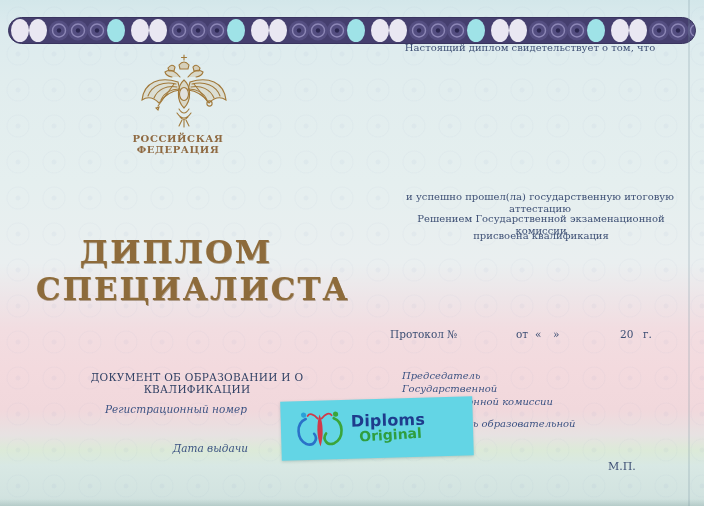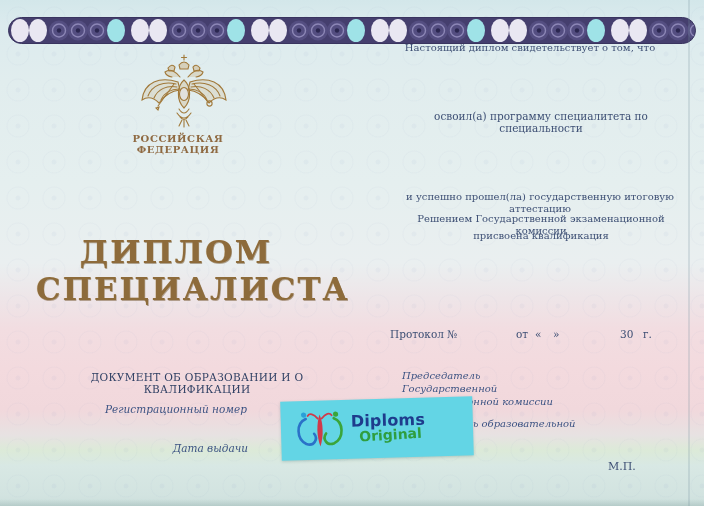--- a/index.html
+++ b/index.html
@@ -117,7 +117,6 @@
   <div class="txt ctr it fs105" style="left:96px;top:403px;width:160px;">Регистрационный номер</div>
   <div class="txt ctr it fs105" style="left:88px;top:442px;width:160px;text-align:right;">Дата выдачи</div>
 
-  <div class="txt ctr fs105" style="left:408px;top:110px;width:266px;">освоил(а) программу специалитета по специальности</div>
   <div class="txt ctr fs10" style="left:390px;top:191px;width:300px;">и успешно прошел(ла) государственную итоговую аттестацию</div>
   <div class="txt ctr fs10" style="left:408px;top:213px;width:266px;">Решением Государственной экзаменационной комиссии</div>
   <div class="txt ctr fs10" style="left:408px;top:230px;width:266px;">присвоена квалификация</div>

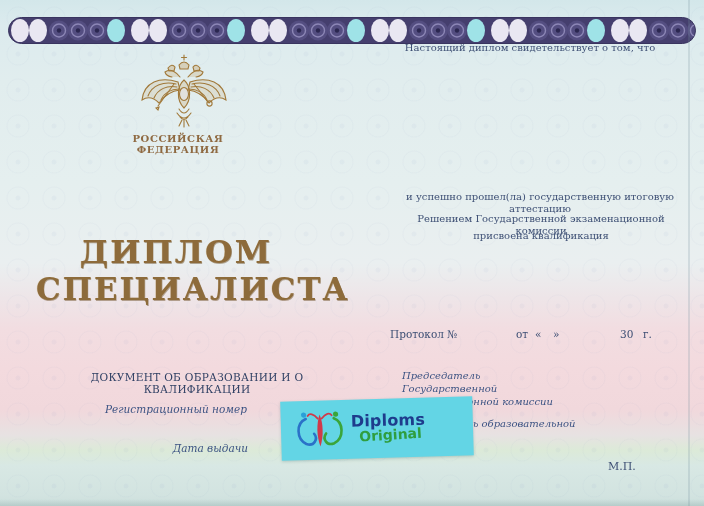--- a/index.html
+++ b/index.html
@@ -125,7 +125,7 @@
   <div class="txt fs105" style="left:516px;top:328px;">от</div>
   <div class="txt fs105" style="left:535px;top:328px;">«</div>
   <div class="txt fs105" style="left:553px;top:328px;">»</div>
-  <div class="txt fs105" style="left:620px;top:328px;">30</div>
+  <div class="txt fs105" style="left:620px;top:328px;">20</div>
   <div class="txt fs105" style="left:643px;top:328px;">г.</div>
 
   <div class="txt it fs10" style="left:402px;top:370px;">Председатель</div>

